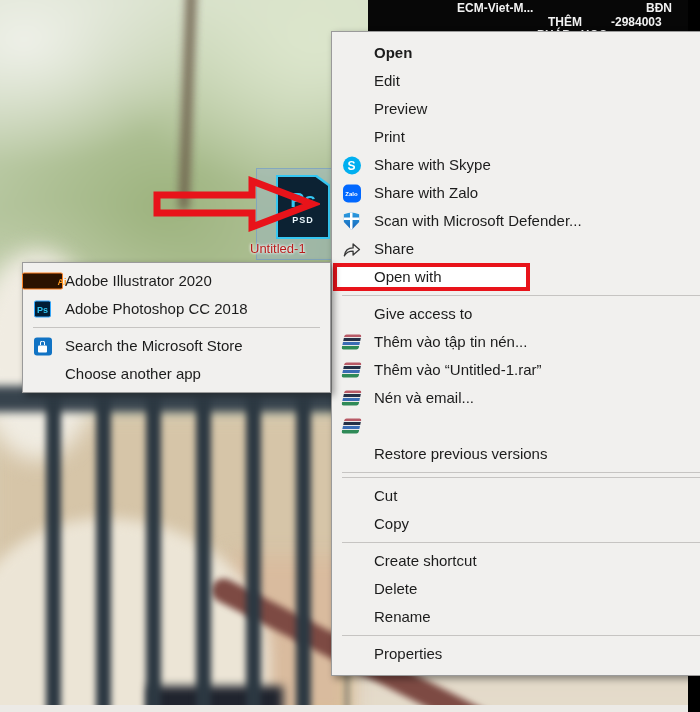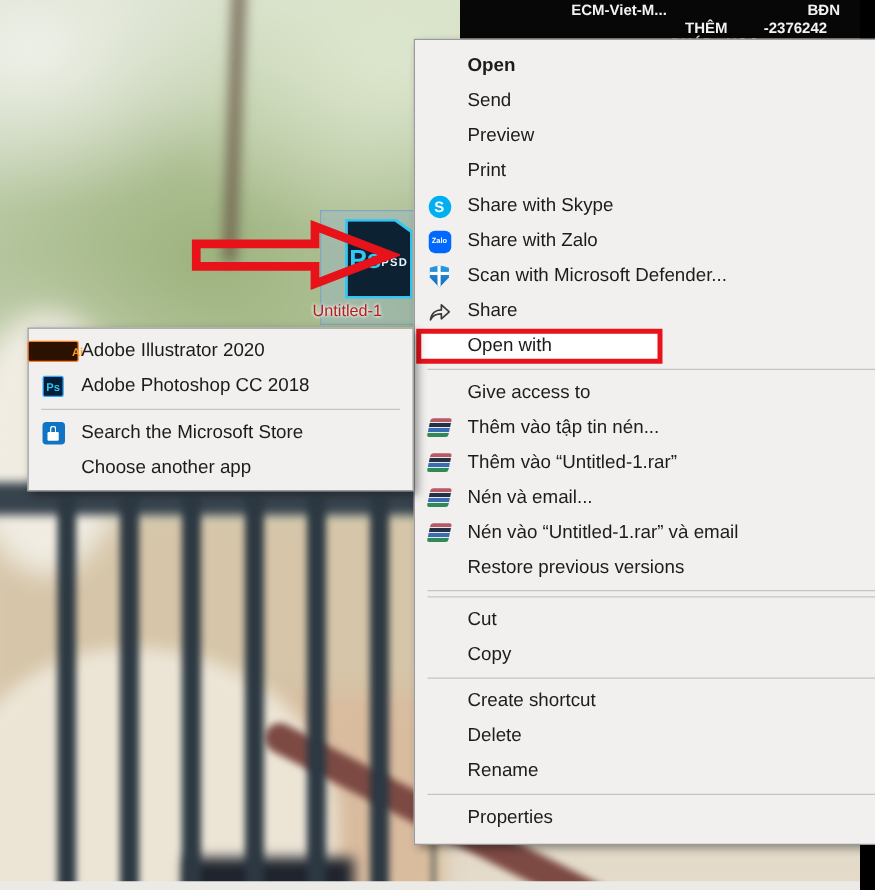--- a/index.html
+++ b/index.html
@@ -118,7 +118,7 @@
     <span class="tb-12">PHÁP - HỌC</span>
     <span class="tb-13">BĐN</span>
     <span class="tb-21">THÊM</span>
-    <span class="tb-22">-2376242</span>
+    <span class="tb-22">-2984003</span>
   </div>
   <div class="right-strip"></div>
   <div class="bottom-strip"></div>

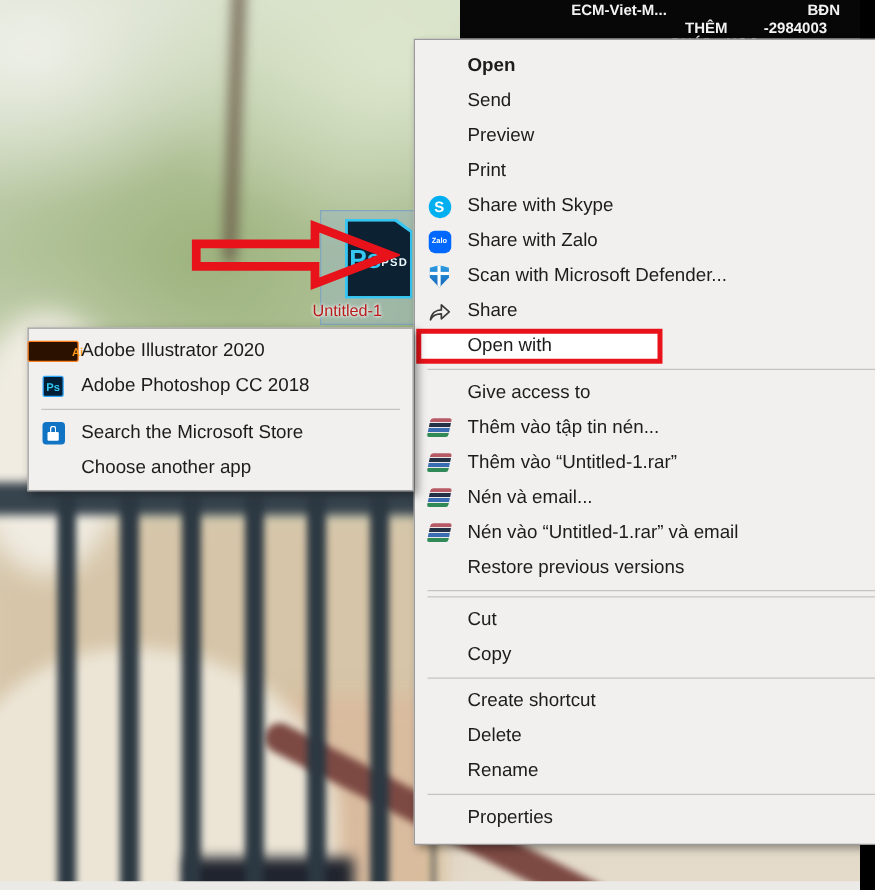--- a/index.html
+++ b/index.html
@@ -138,7 +138,7 @@
 
   <div class="menu menu-main">
     <div class="mi bold"><span class="lbl">Open</span></div>
-    <div class="mi"><span class="lbl">Send</span></div>
+    <div class="mi"><span class="lbl">Edit</span></div>
     <div class="mi"><span class="lbl">Preview</span></div>
     <div class="mi"><span class="lbl">Print</span></div>
     <div class="mi">

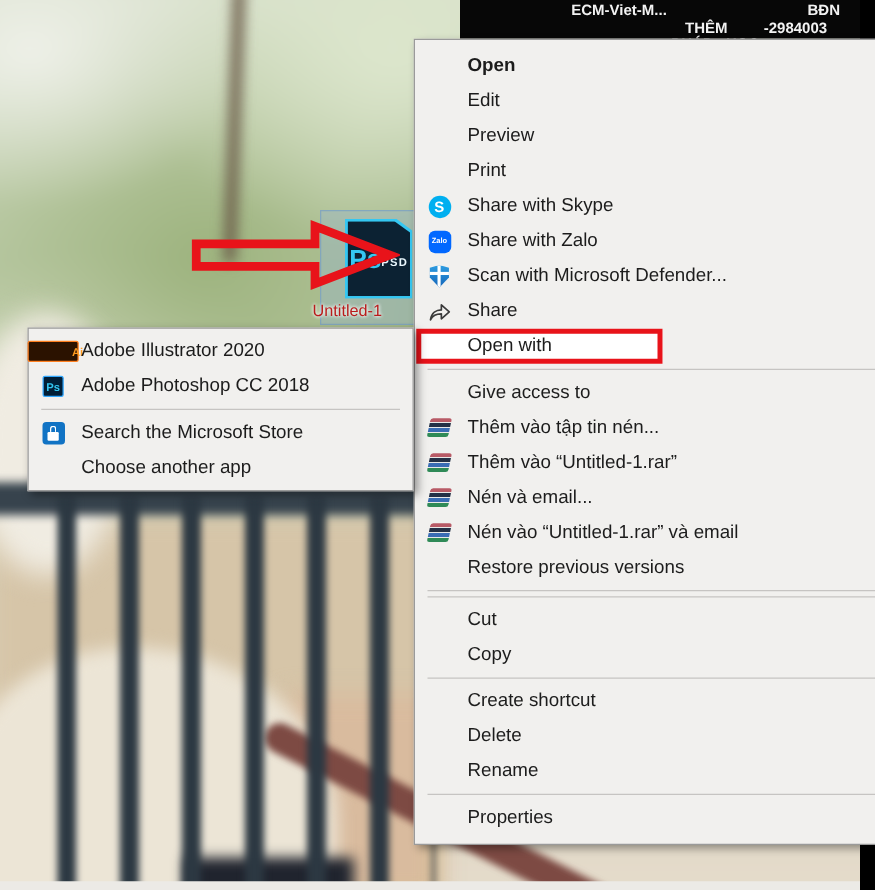--- a/index.html
+++ b/index.html
@@ -47,7 +47,7 @@
   .psd-icon{position:absolute;left:276px;top:175px;width:54px;height:64px;background:#35c7f2;
     clip-path:polygon(0 0,76% 0,100% 15%,100% 100%,0 100%);}
   .psd-in{position:absolute;inset:2px;background:#0c2233;clip-path:polygon(0 0,75% 0,100% 15%,100% 100%,0 100%);
-    display:flex;align-items:center;justify-content:center;}
+    display:flex;flex-direction:column;align-items:center;justify-content:center;}
   .psd-ps{color:#35c7f2;font-weight:bold;font-size:21px;line-height:21px;}
   .psd-sub{color:#eaf7fd;font-weight:bold;font-size:9px;letter-spacing:1px;margin-top:5px;}
   .file-label{position:absolute;left:250px;top:241px;width:92px;font-size:13px;color:#b91c1c;

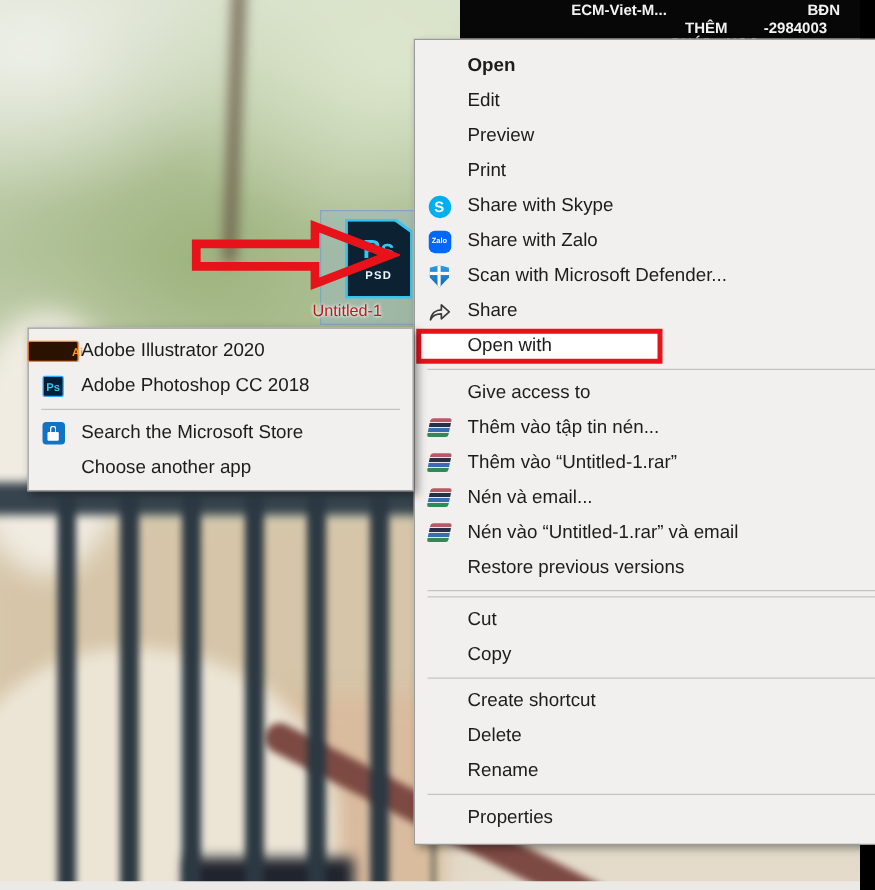--- a/index.html
+++ b/index.html
@@ -196,7 +196,7 @@
       <span class="ico">
           <span class="winrar"></span>
         </span>
-      <span class="lbl">Nén vào “Untitled-1.rar” và email</span></div>
+      </div>
     <div class="mi"><span class="lbl">Restore previous versions</span></div>
     <div class="sep"></div>
     <div class="sep"></div>

